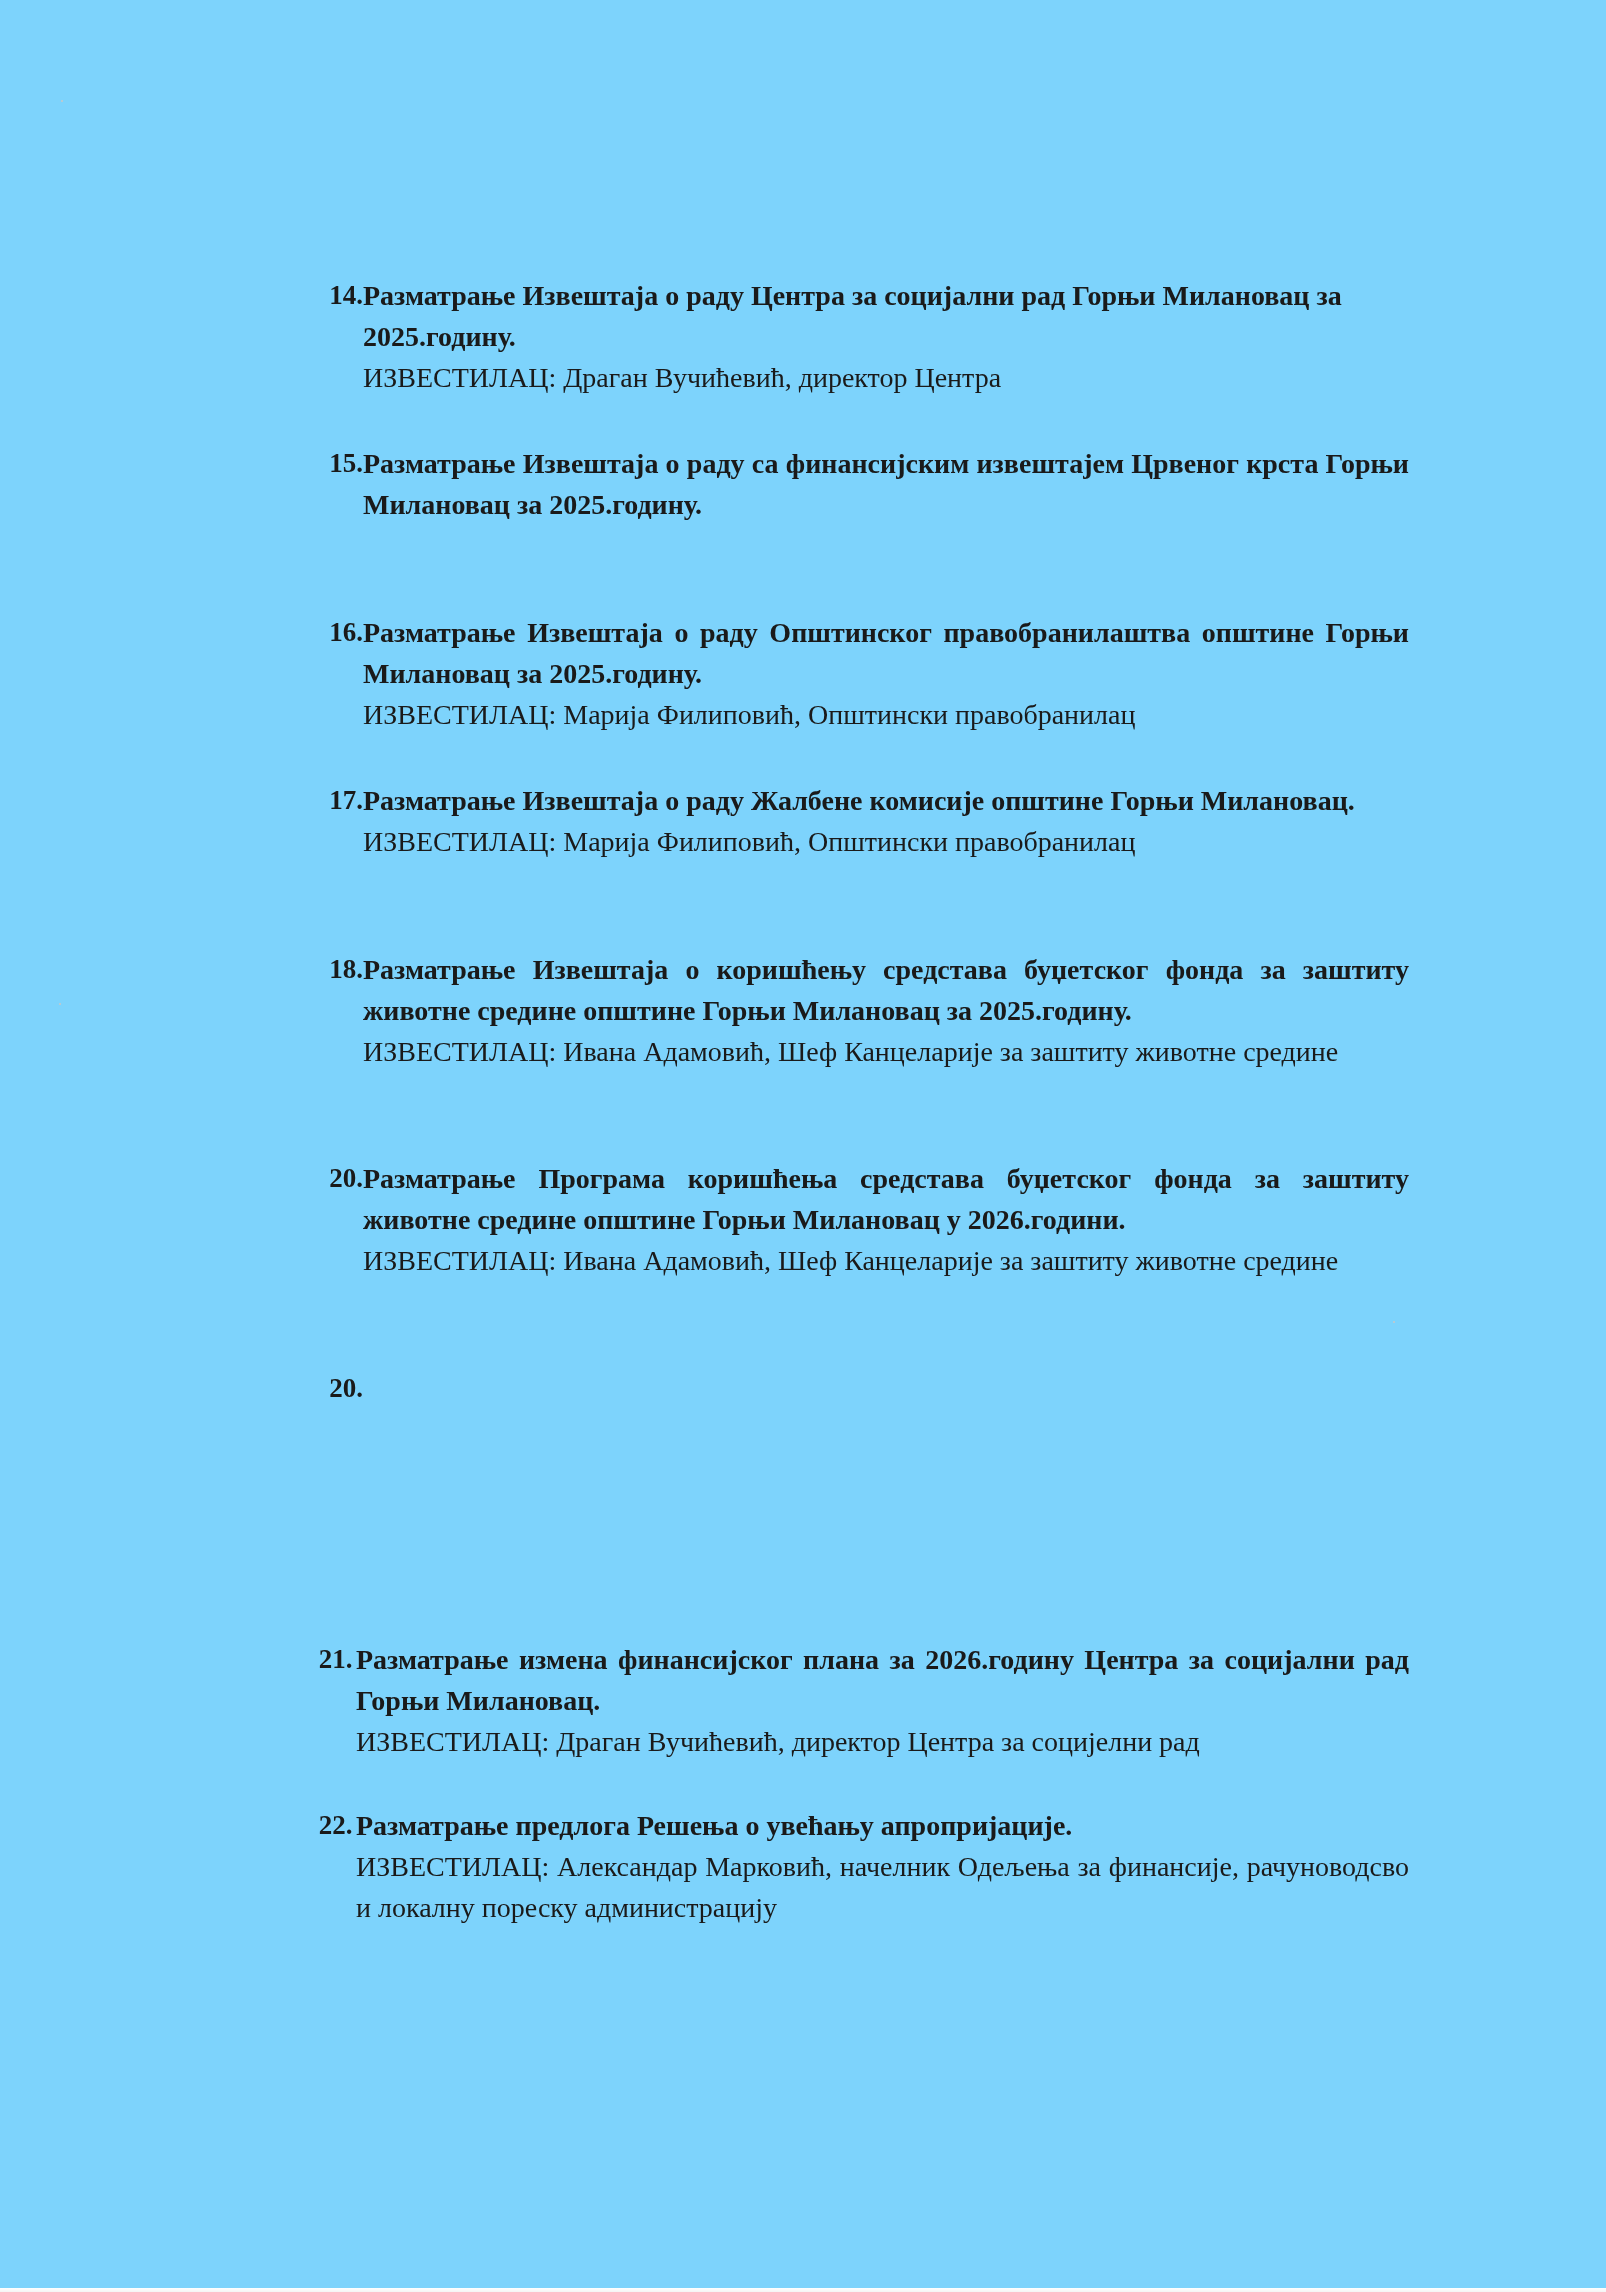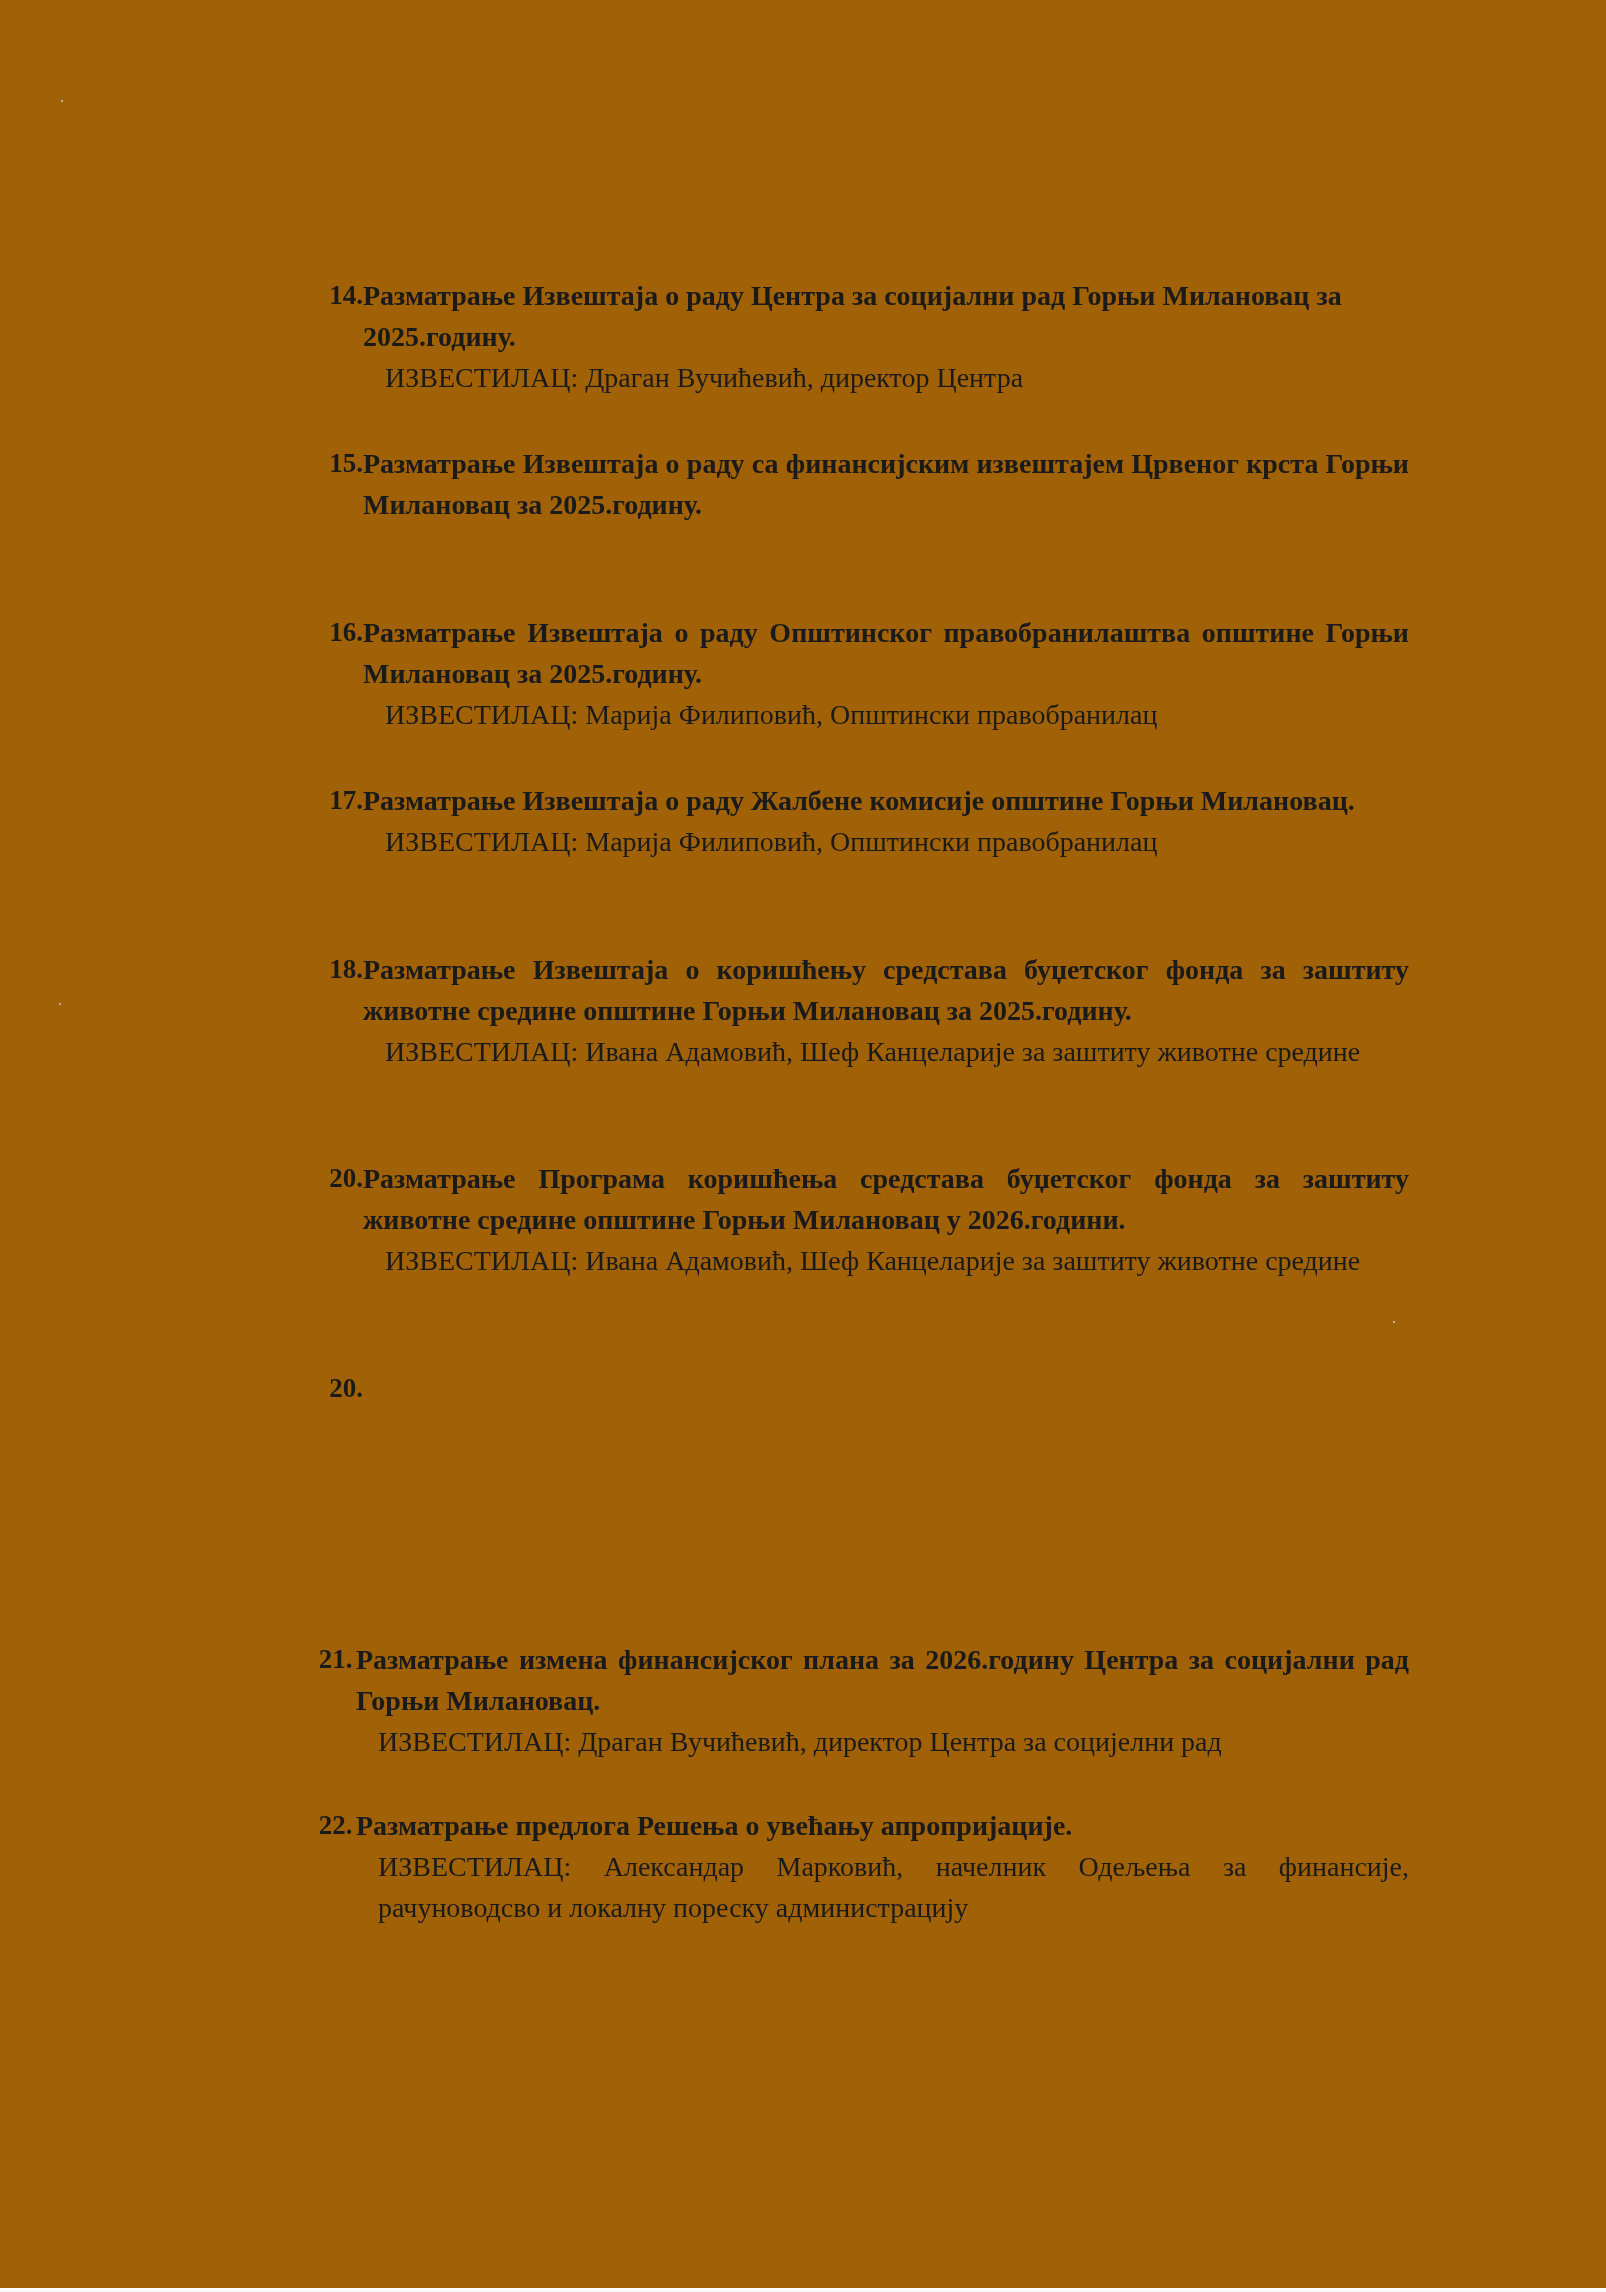--- a/index.html
+++ b/index.html
@@ -20,7 +20,7 @@
       left: 0; top: 0;
       width: 1607px;
       height: 2293px;
-      background: #a16207;
+      background: #7dd3fc;
     }
     .agenda {
       position: absolute;

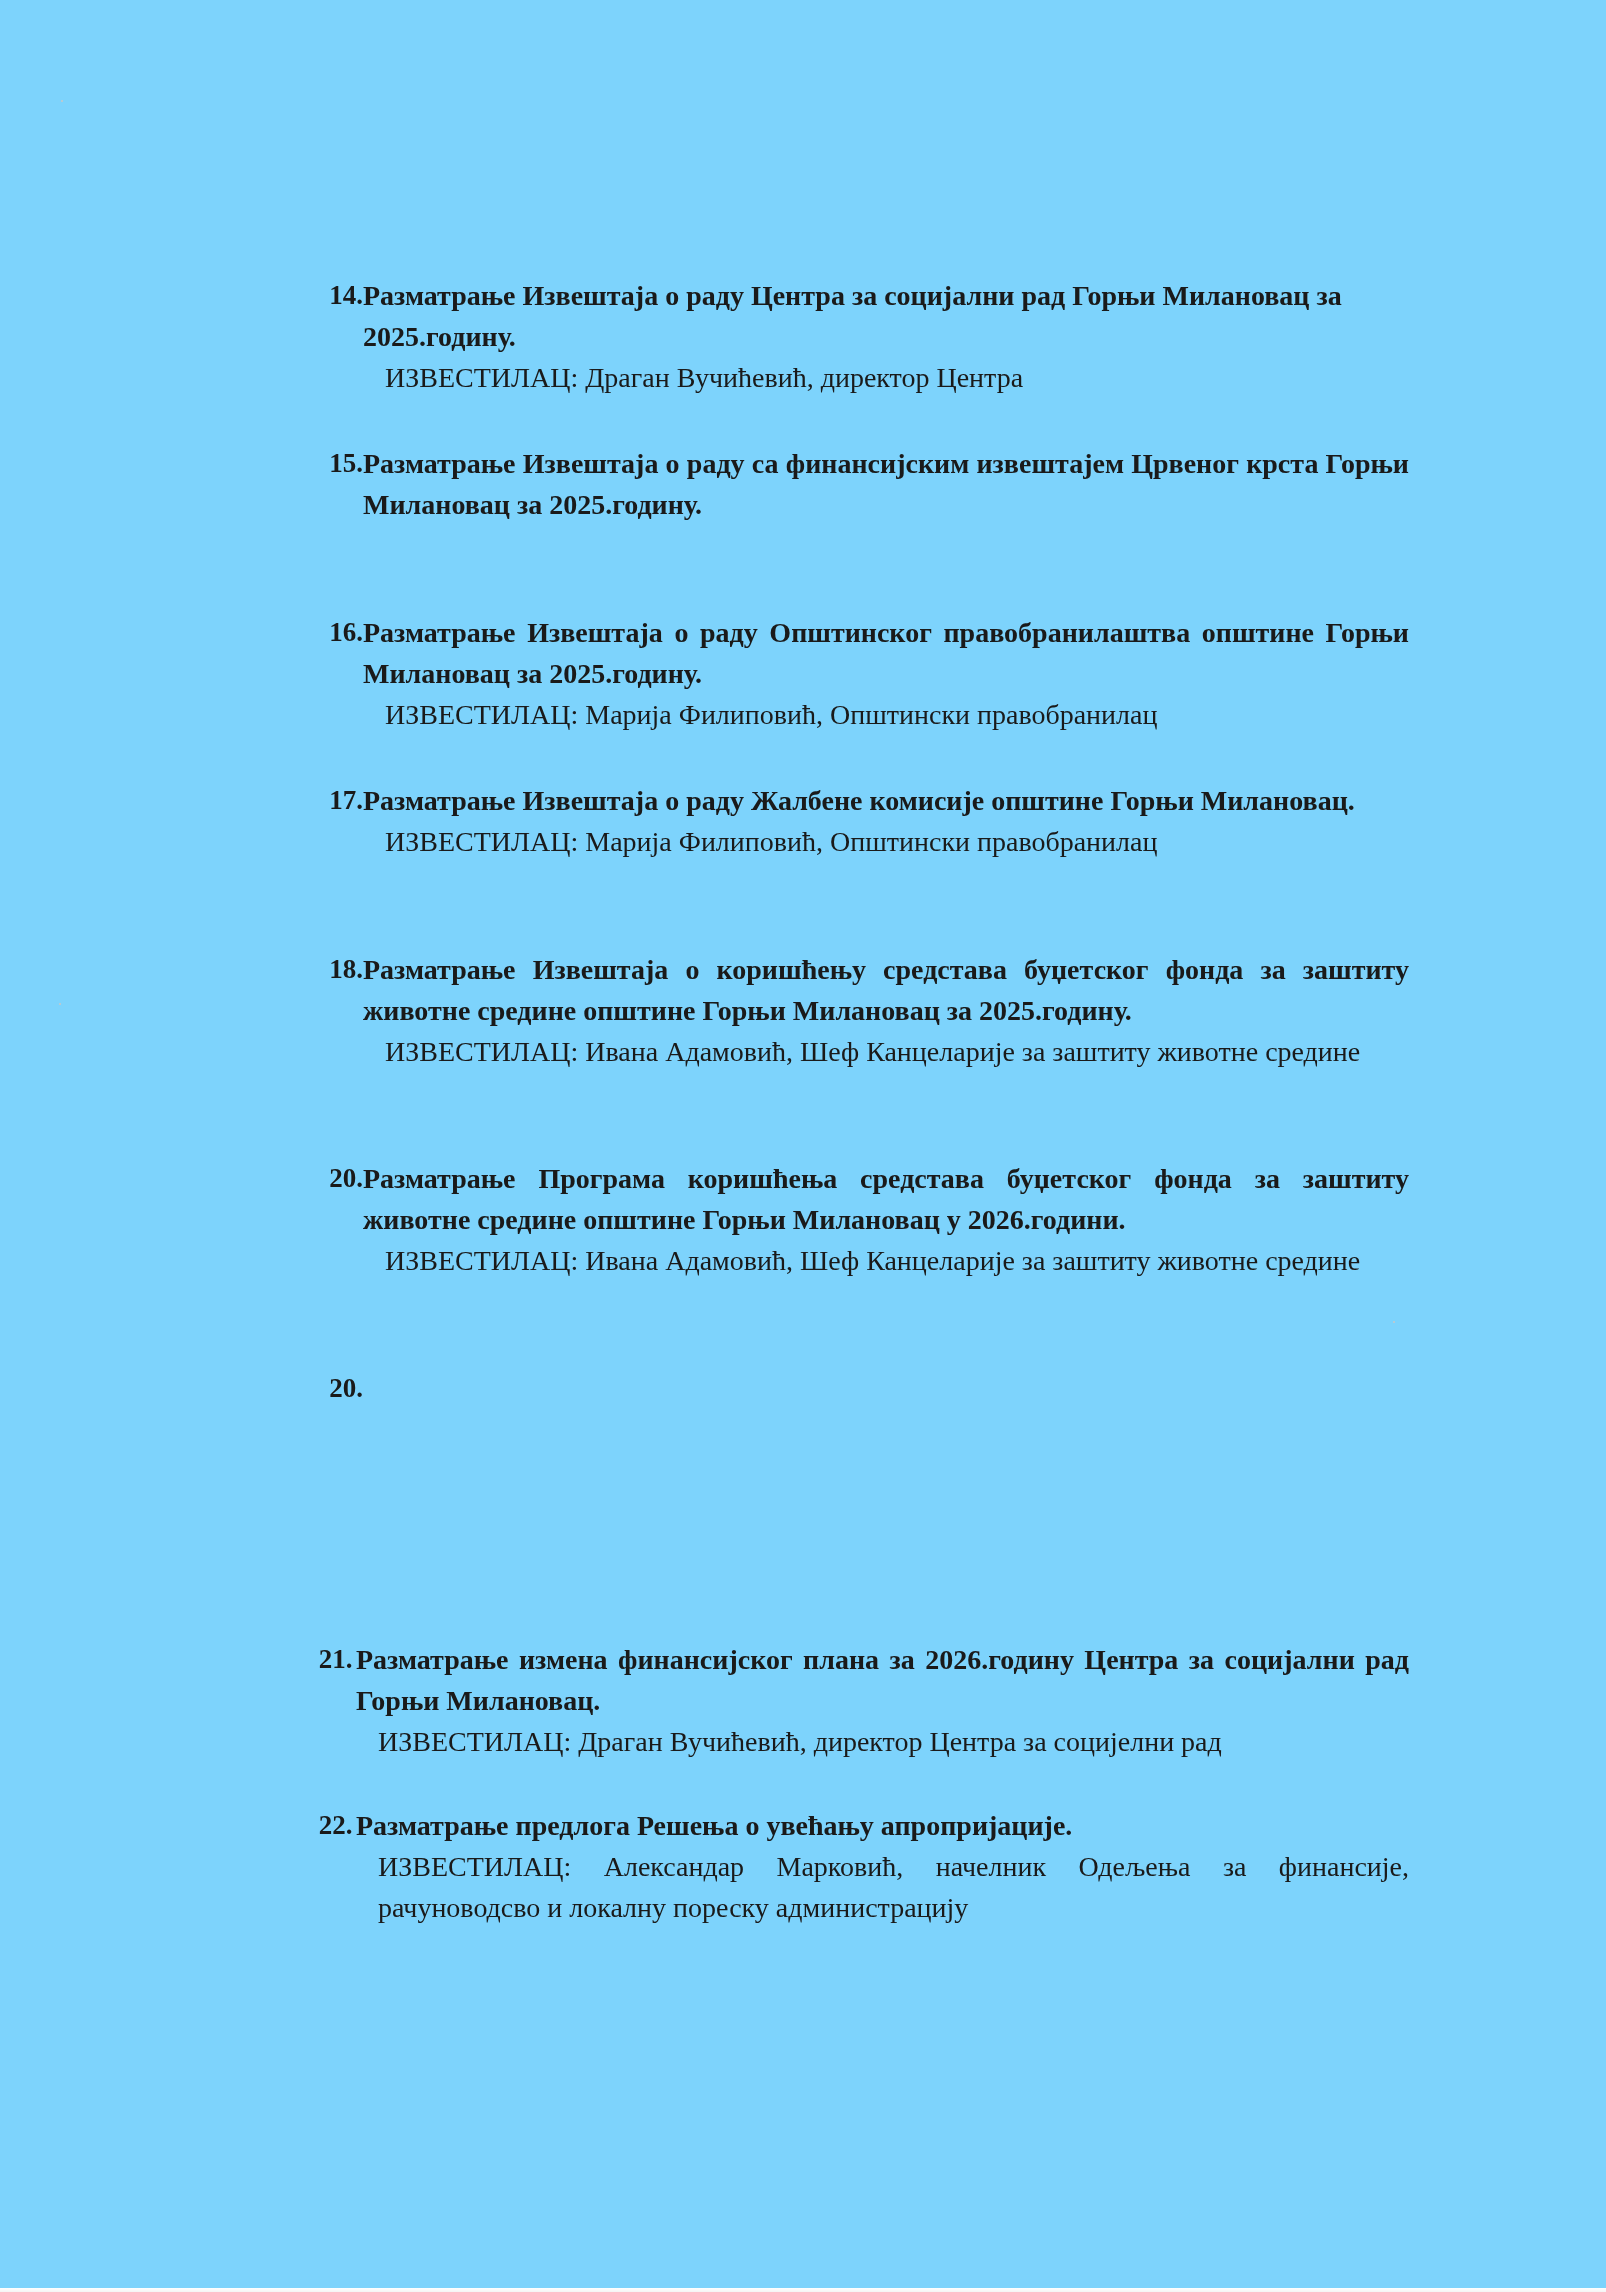--- a/index.html
+++ b/index.html
@@ -56,7 +56,6 @@
     .reporter {
       display: block;
       text-align: justify;
-      margin-left: 22px;
     }
 
     

